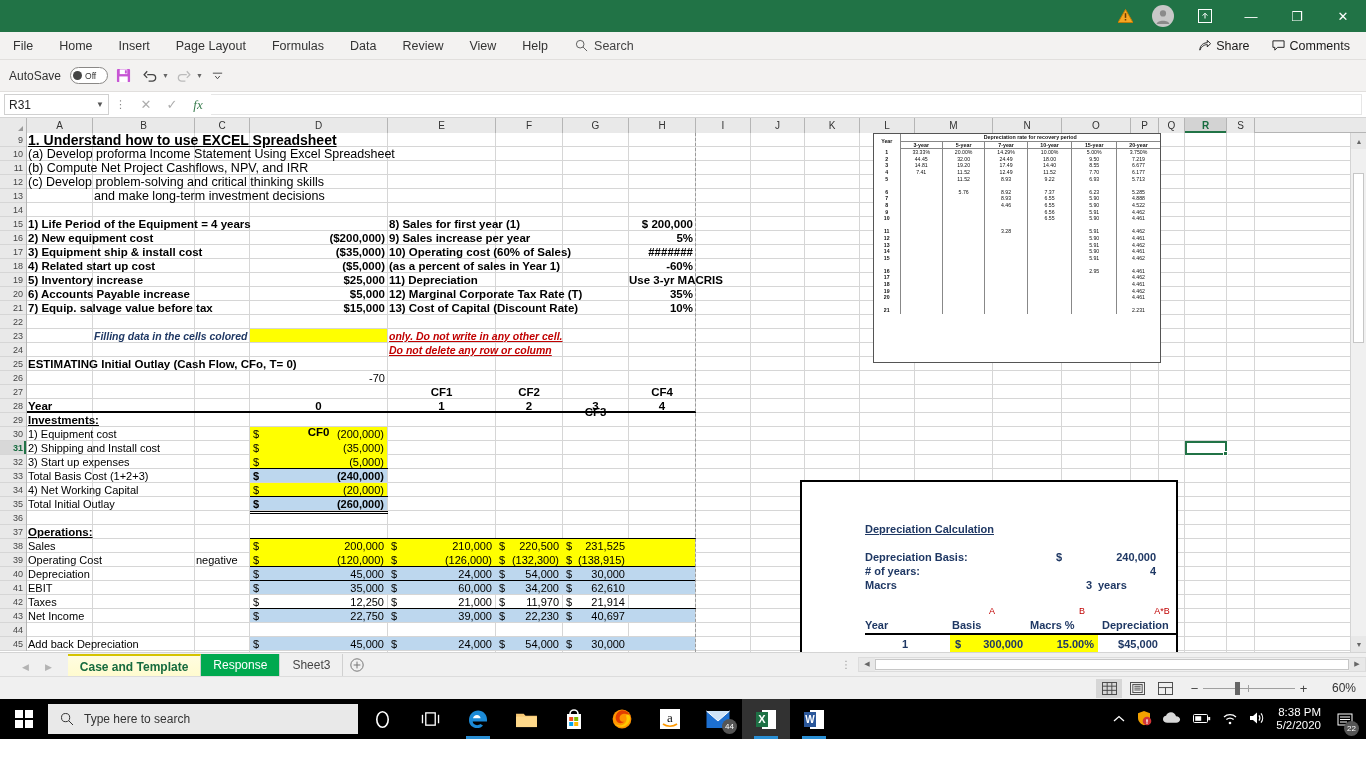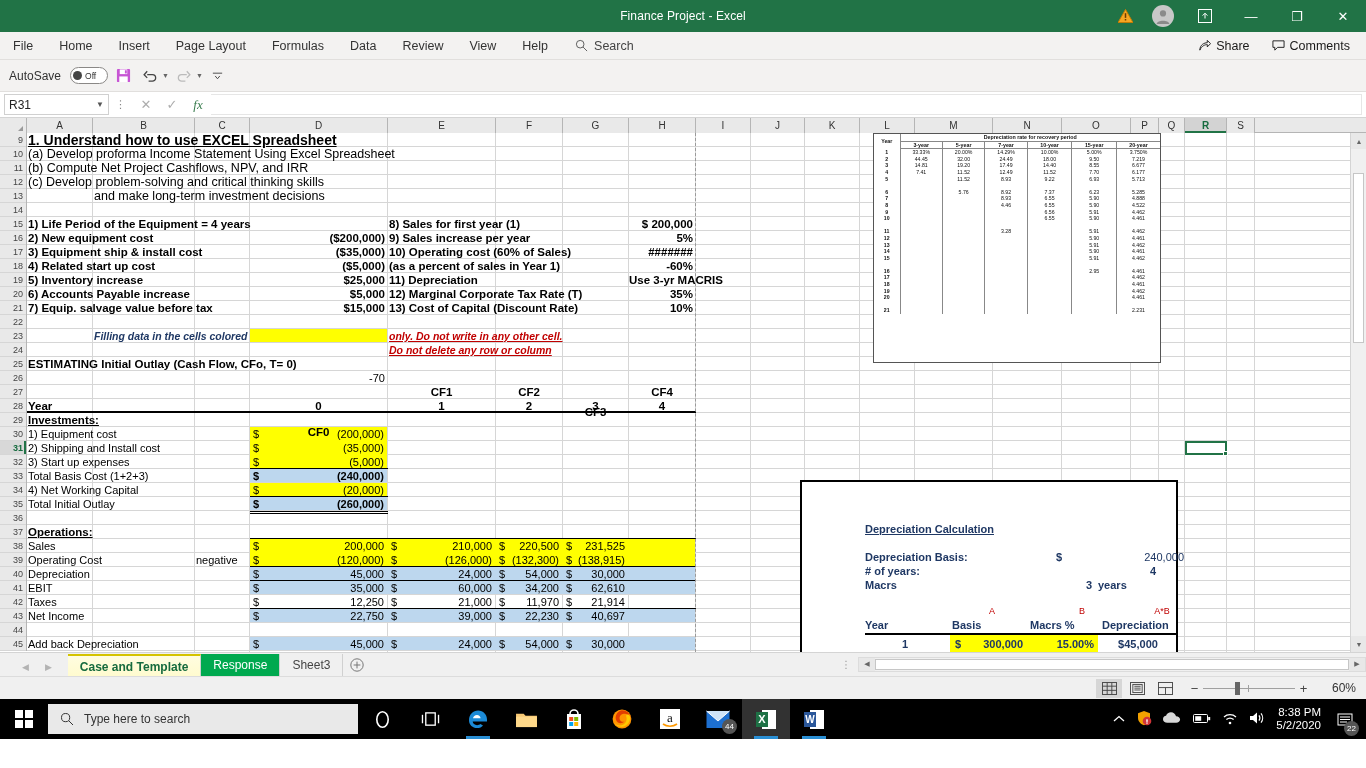--- a/index.html
+++ b/index.html
@@ -130,7 +130,6 @@
 <body>
 
 <div id="titlebar">
-  <div class="title">Finance Project  -  Excel</div>
   <div class="sysgroup">
     <div class="warnicon">
       <svg width="15" height="14" viewBox="0 0 16 14">

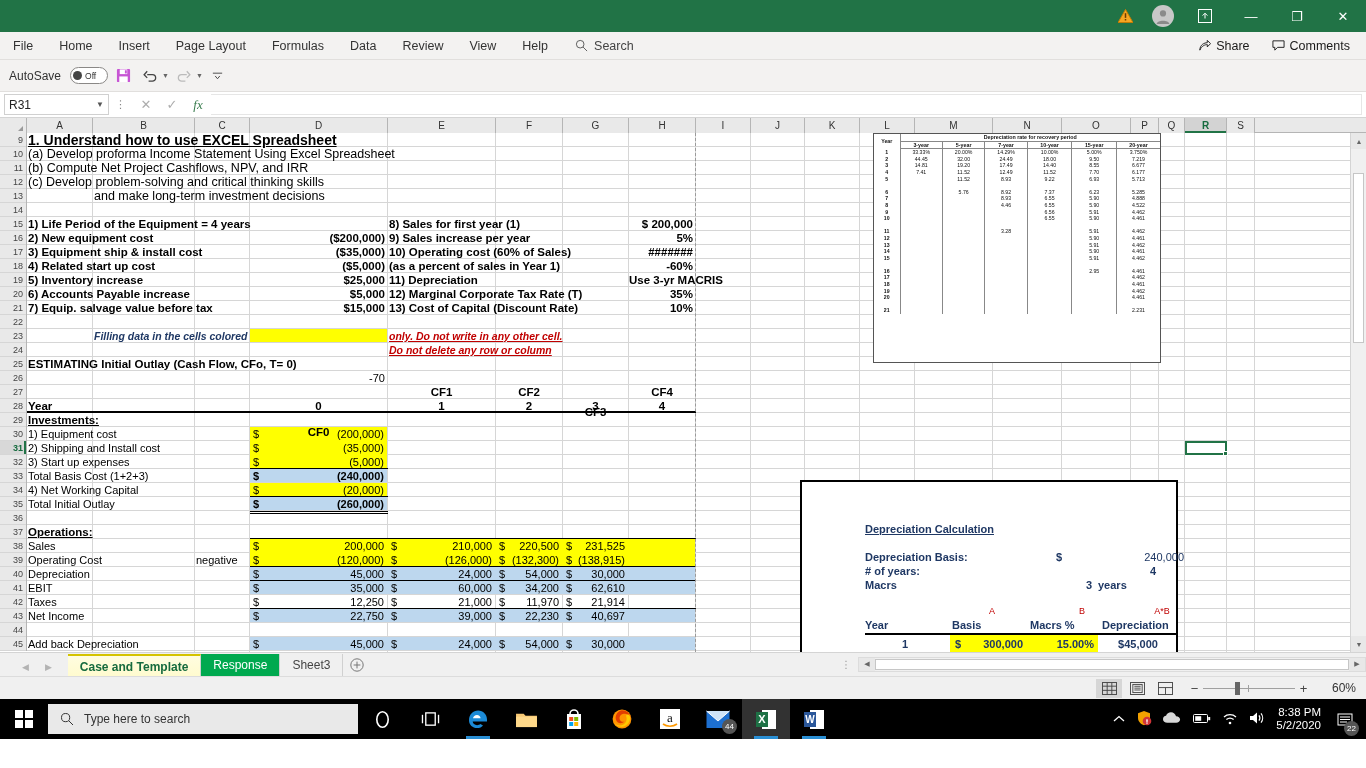--- a/index.html
+++ b/index.html
@@ -767,7 +767,7 @@
         <div style="position: absolute; left: 63px; top: 40px; font-size: 11px; color: rgb(31, 56, 100); white-space: nowrap; line-height: 14px; font-weight: bold; text-decoration: underline;">Depreciation Calculation</div>
         <div style="position: absolute; left: 63px; top: 68px; font-size: 11px; color: rgb(31, 56, 100); white-space: nowrap; line-height: 14px; font-weight: bold;">Depreciation Basis:</div>
         <div style="position: absolute; left: 254px; top: 68px; font-size: 11px; color: rgb(31, 56, 100); white-space: nowrap; line-height: 14px; font-weight: bold;">$</div>
-        <div style="position: absolute; left: 254px; top: 68px; font-size: 11px; color: rgb(31, 56, 100); white-space: nowrap; line-height: 14px; font-weight: normal; width: 100px; text-align: right; margin-left: 28px;">240,000</div>
+        <div style="position: absolute; left: 254px; top: 68px; font-size: 11px; color: rgb(31, 56, 100); white-space: nowrap; line-height: 14px; font-weight: bold; width: 100px; text-align: right;">240,000</div>
         <div style="position: absolute; left: 63px; top: 82px; font-size: 11px; color: rgb(31, 56, 100); white-space: nowrap; line-height: 14px; font-weight: bold;"># of years:</div>
         <div style="position: absolute; left: 254px; top: 82px; font-size: 11px; color: rgb(31, 56, 100); white-space: nowrap; line-height: 14px; font-weight: bold; width: 100px; text-align: right;">4</div>
         <div style="position: absolute; left: 63px; top: 96px; font-size: 11px; color: rgb(31, 56, 100); white-space: nowrap; line-height: 14px; font-weight: bold;">Macrs</div>

